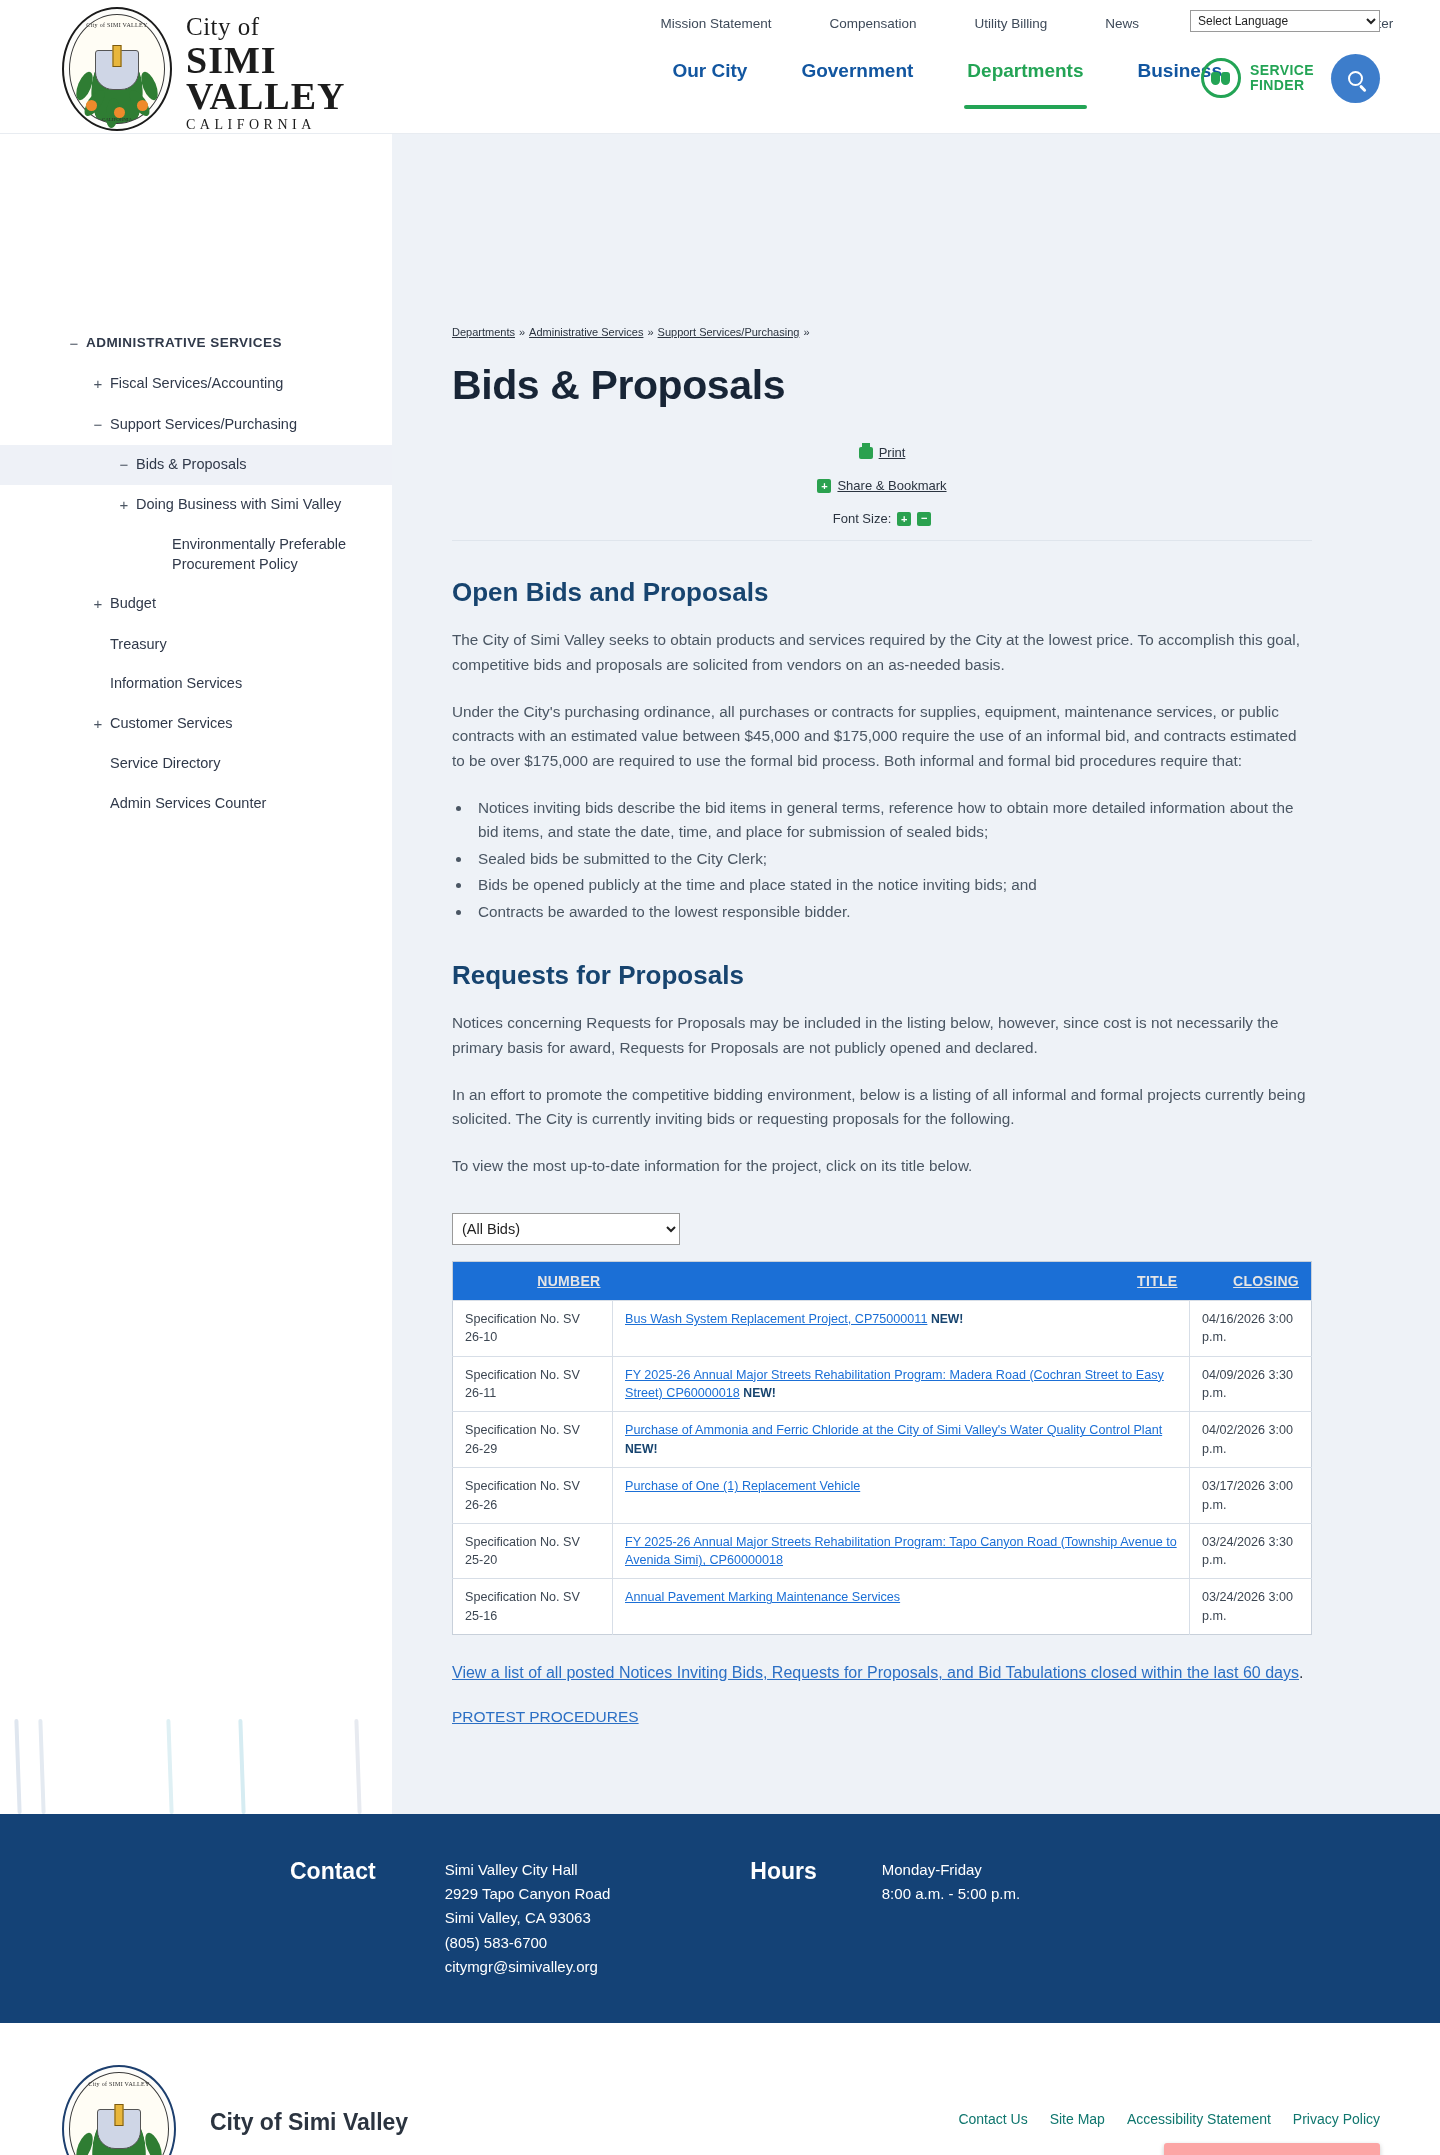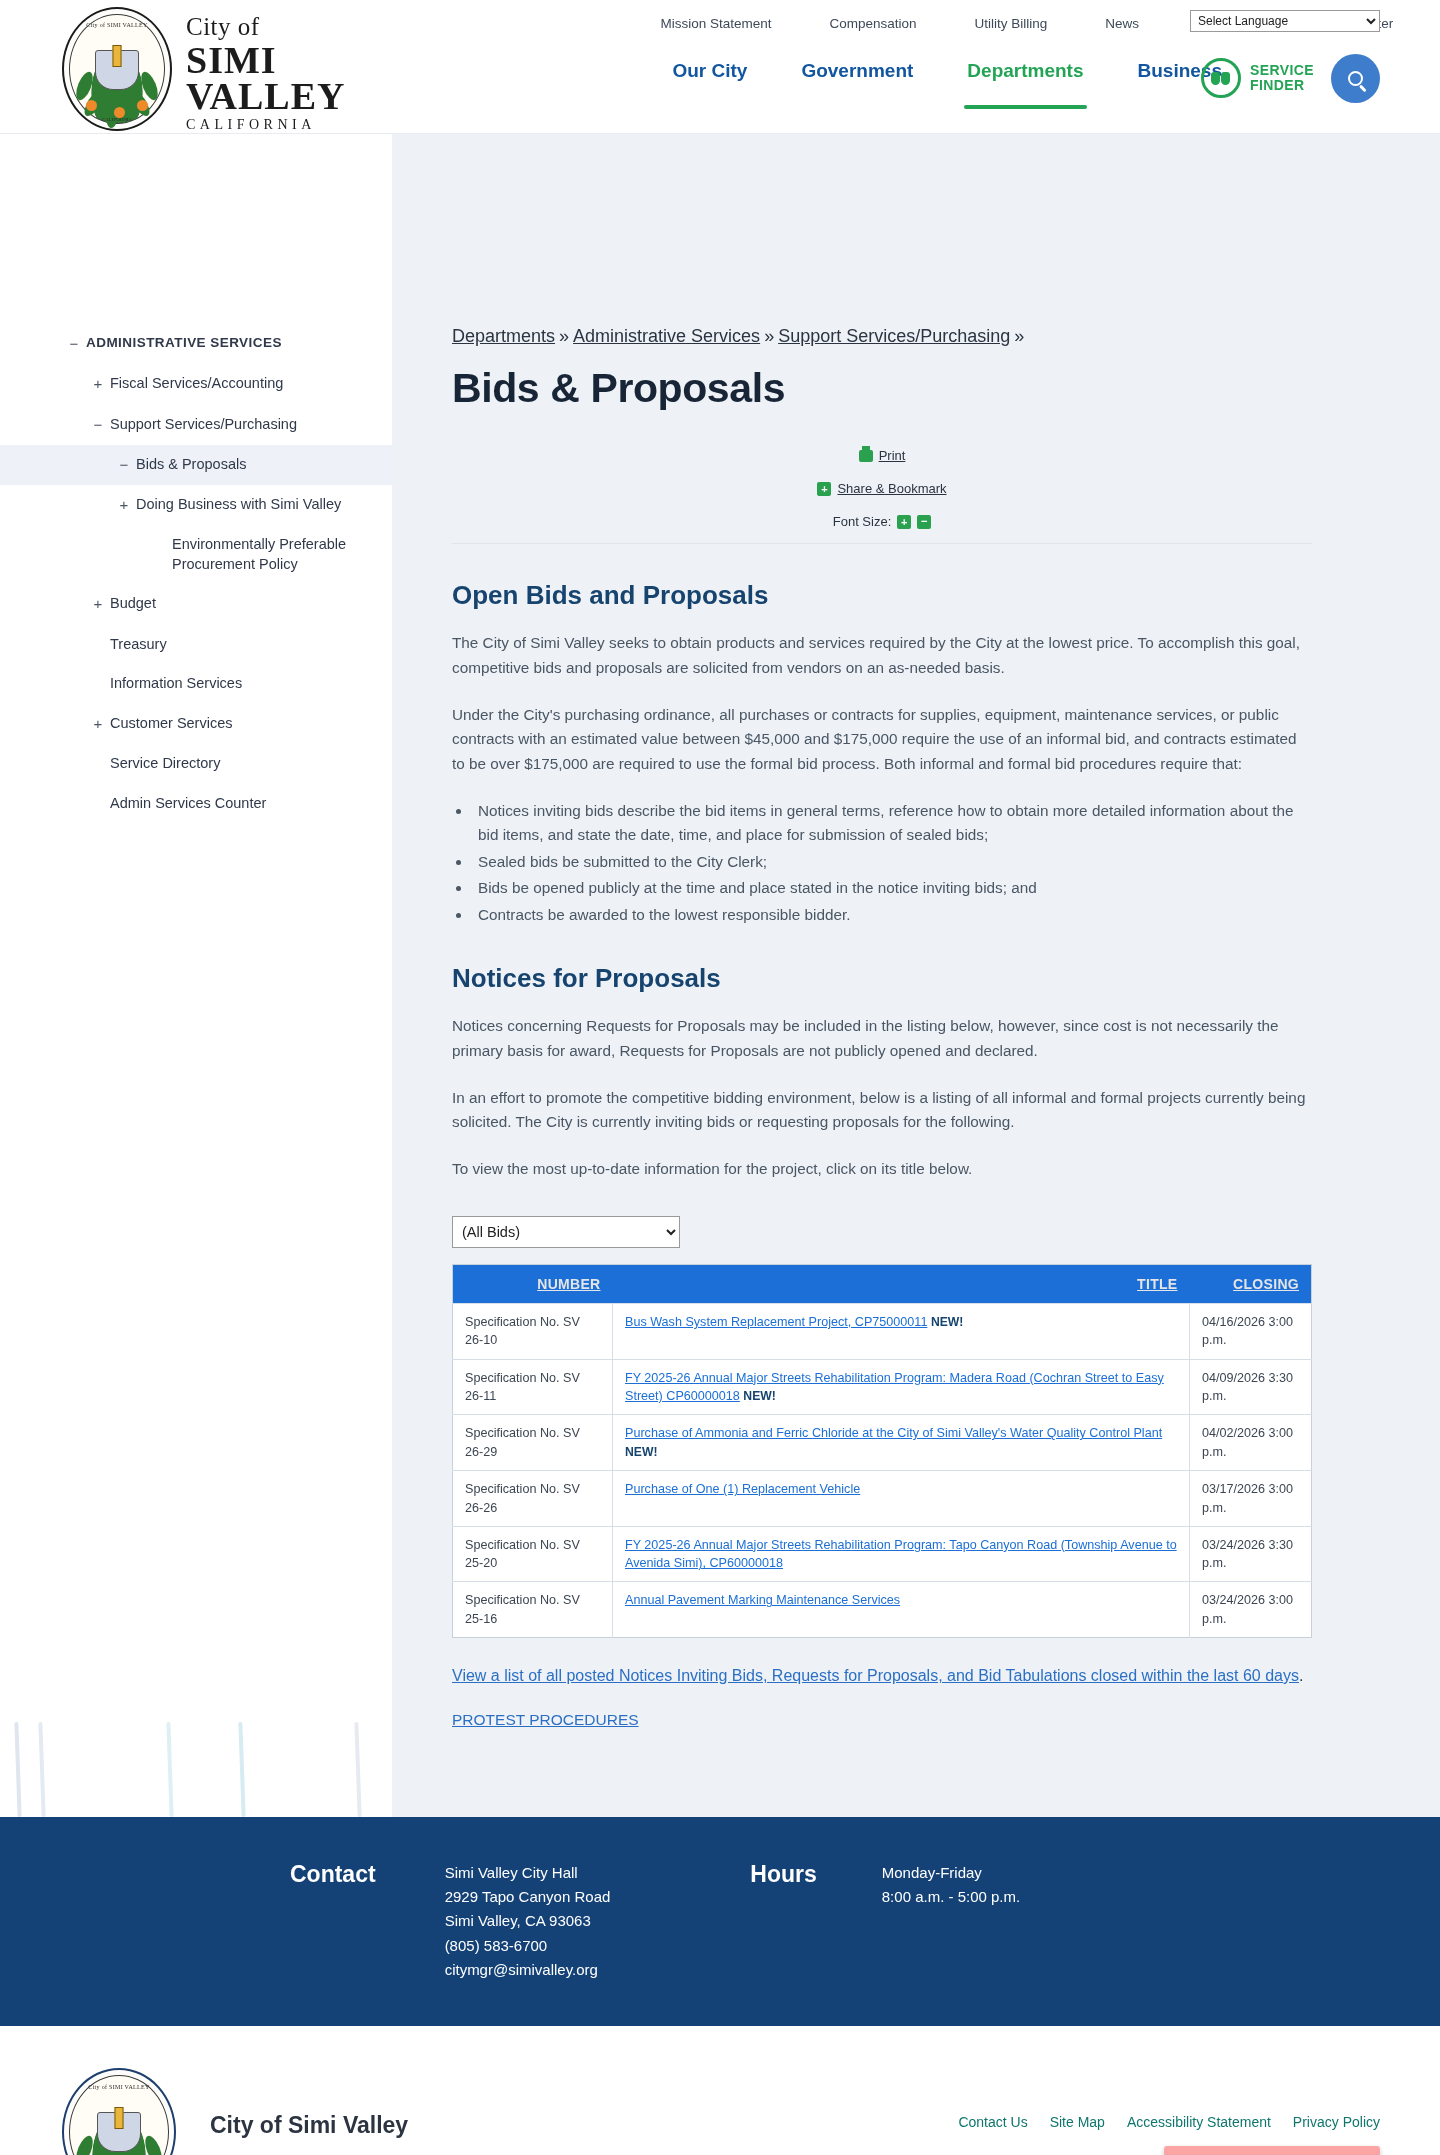--- a/index.html
+++ b/index.html
@@ -216,7 +216,7 @@
   }
   .content-inner { padding: 192px 0 0 60px; max-width: 920px; }
 
-  .breadcrumb { font-size: 18px; color: #2b3440; margin-bottom: 18px; }
+  .breadcrumb { font-size: 11px; color: #2b3440; margin-bottom: 24px; }
   .breadcrumb a { color: #2b3440; text-decoration: underline; }
   .breadcrumb .sep { padding: 0 4px; color: #2b3440; text-decoration: none; }
 

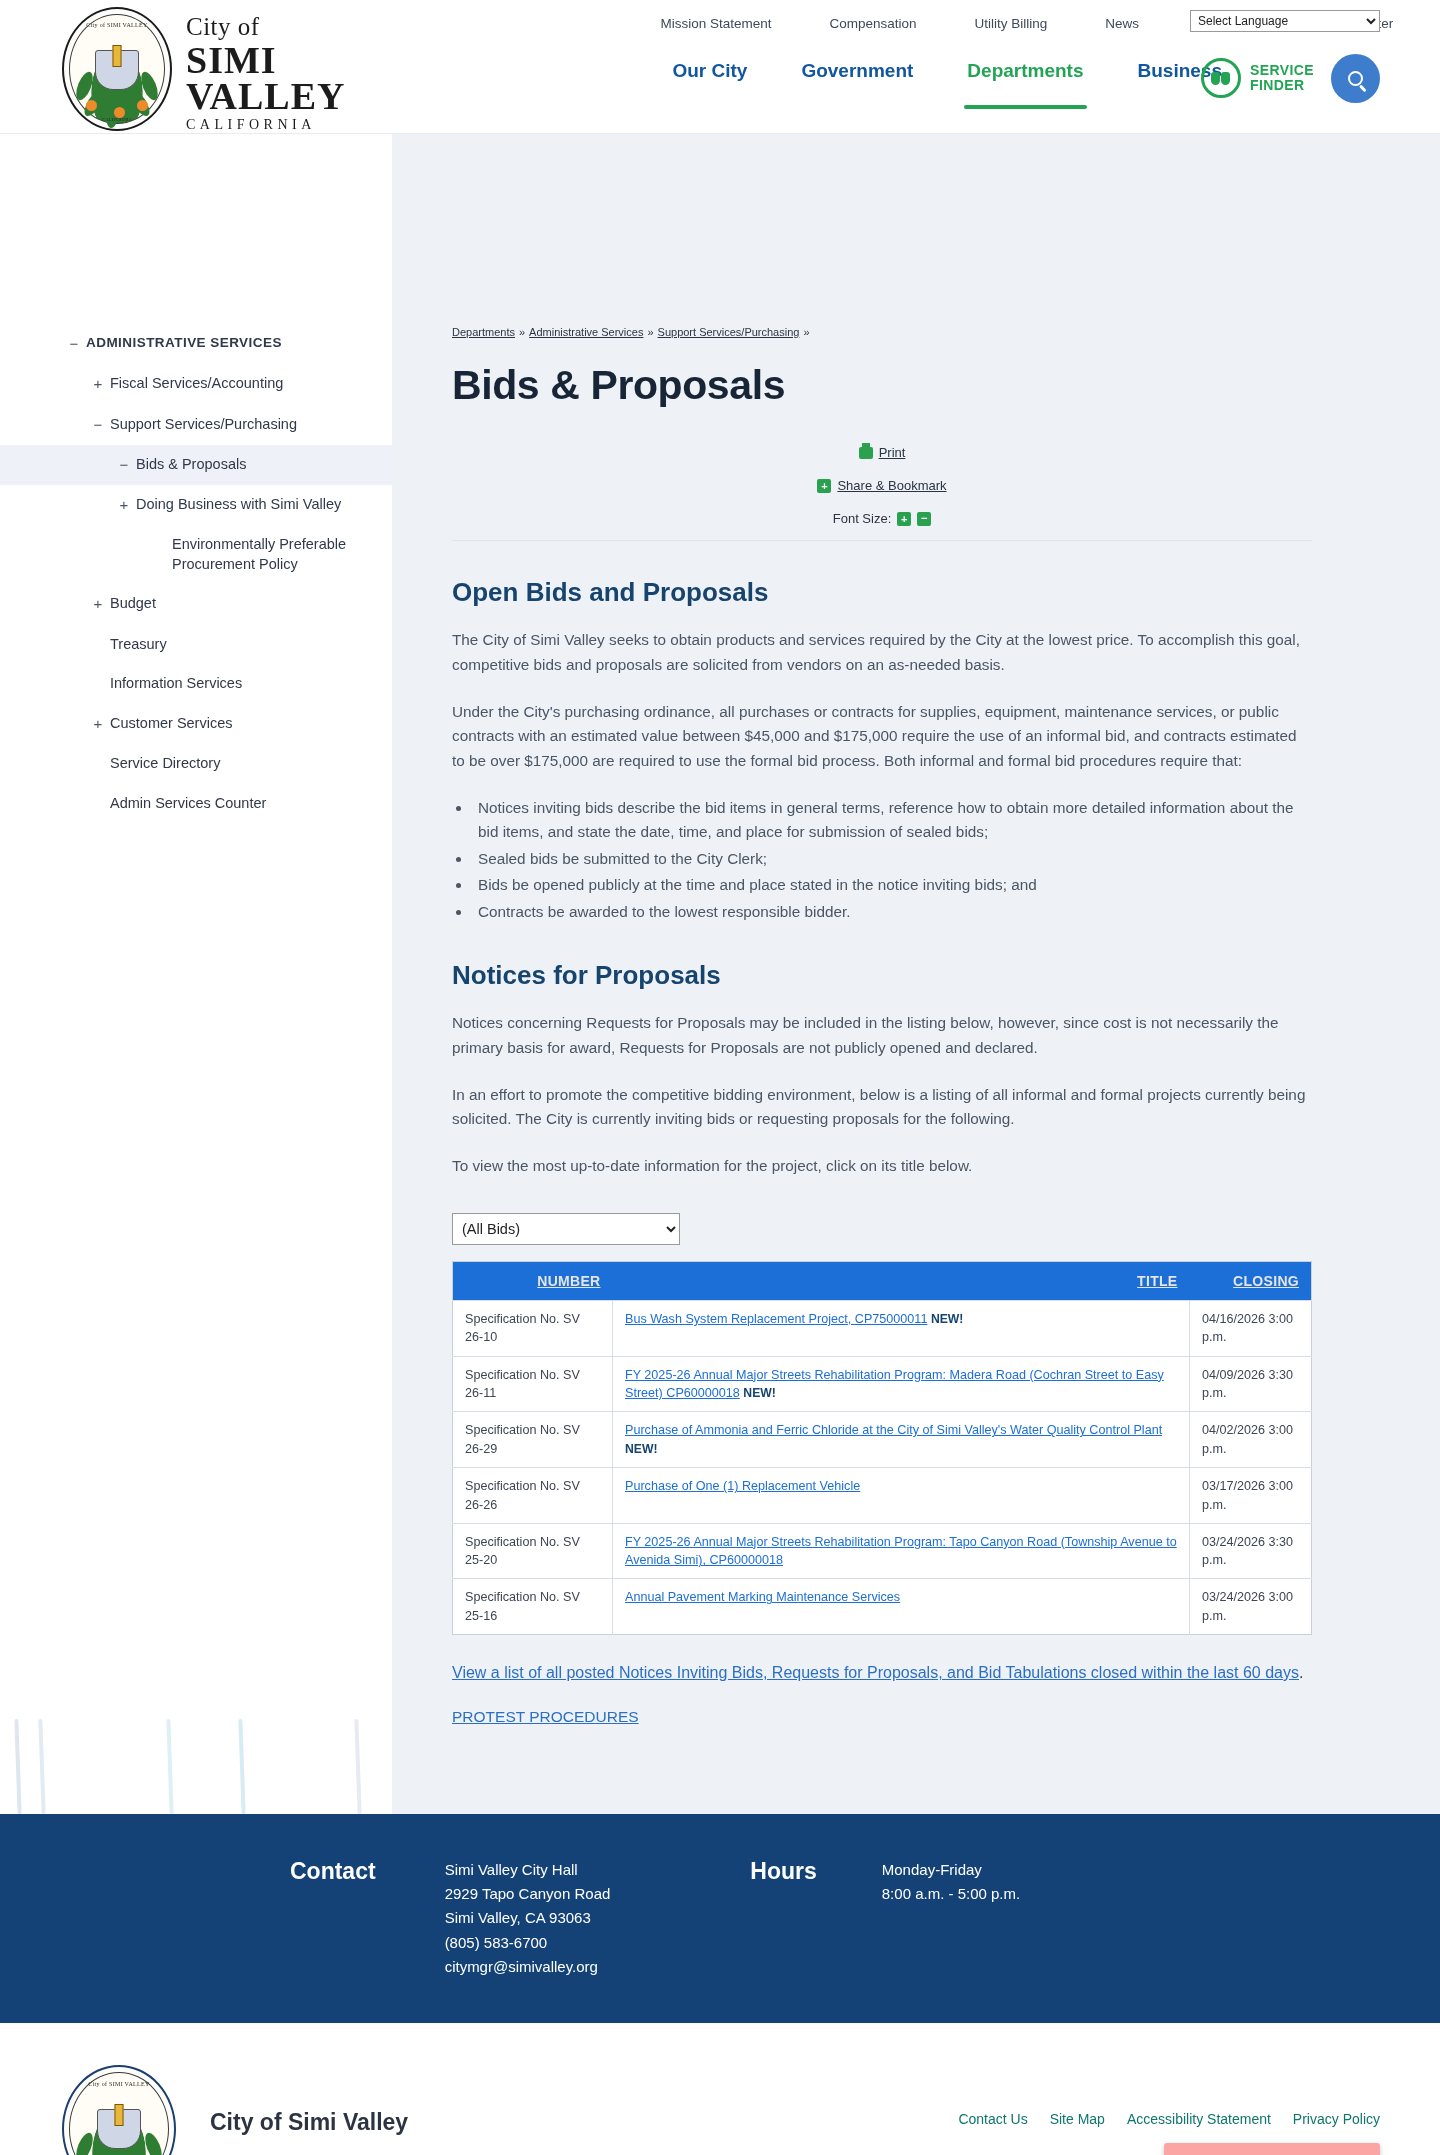--- a/index.html
+++ b/index.html
@@ -531,7 +531,7 @@
           <li>Contracts be awarded to the lowest responsible bidder.</li>
         </ul>
 
-        <h2 class="sec">Notices for Proposals</h2>
+        <h2 class="sec">Requests for Proposals</h2>
         <p class="body">Notices concerning Requests for Proposals may be included in the listing below, however, since cost is not necessarily the primary basis for award, Requests for Proposals are not publicly opened and declared.</p>
         <p class="body">In an effort to promote the competitive bidding environment, below is a listing of all informal and formal projects currently being solicited. The City is currently inviting bids or requesting proposals for the following.</p>
         <p class="body">To view the most up-to-date information for the project, click on its title below.</p>

